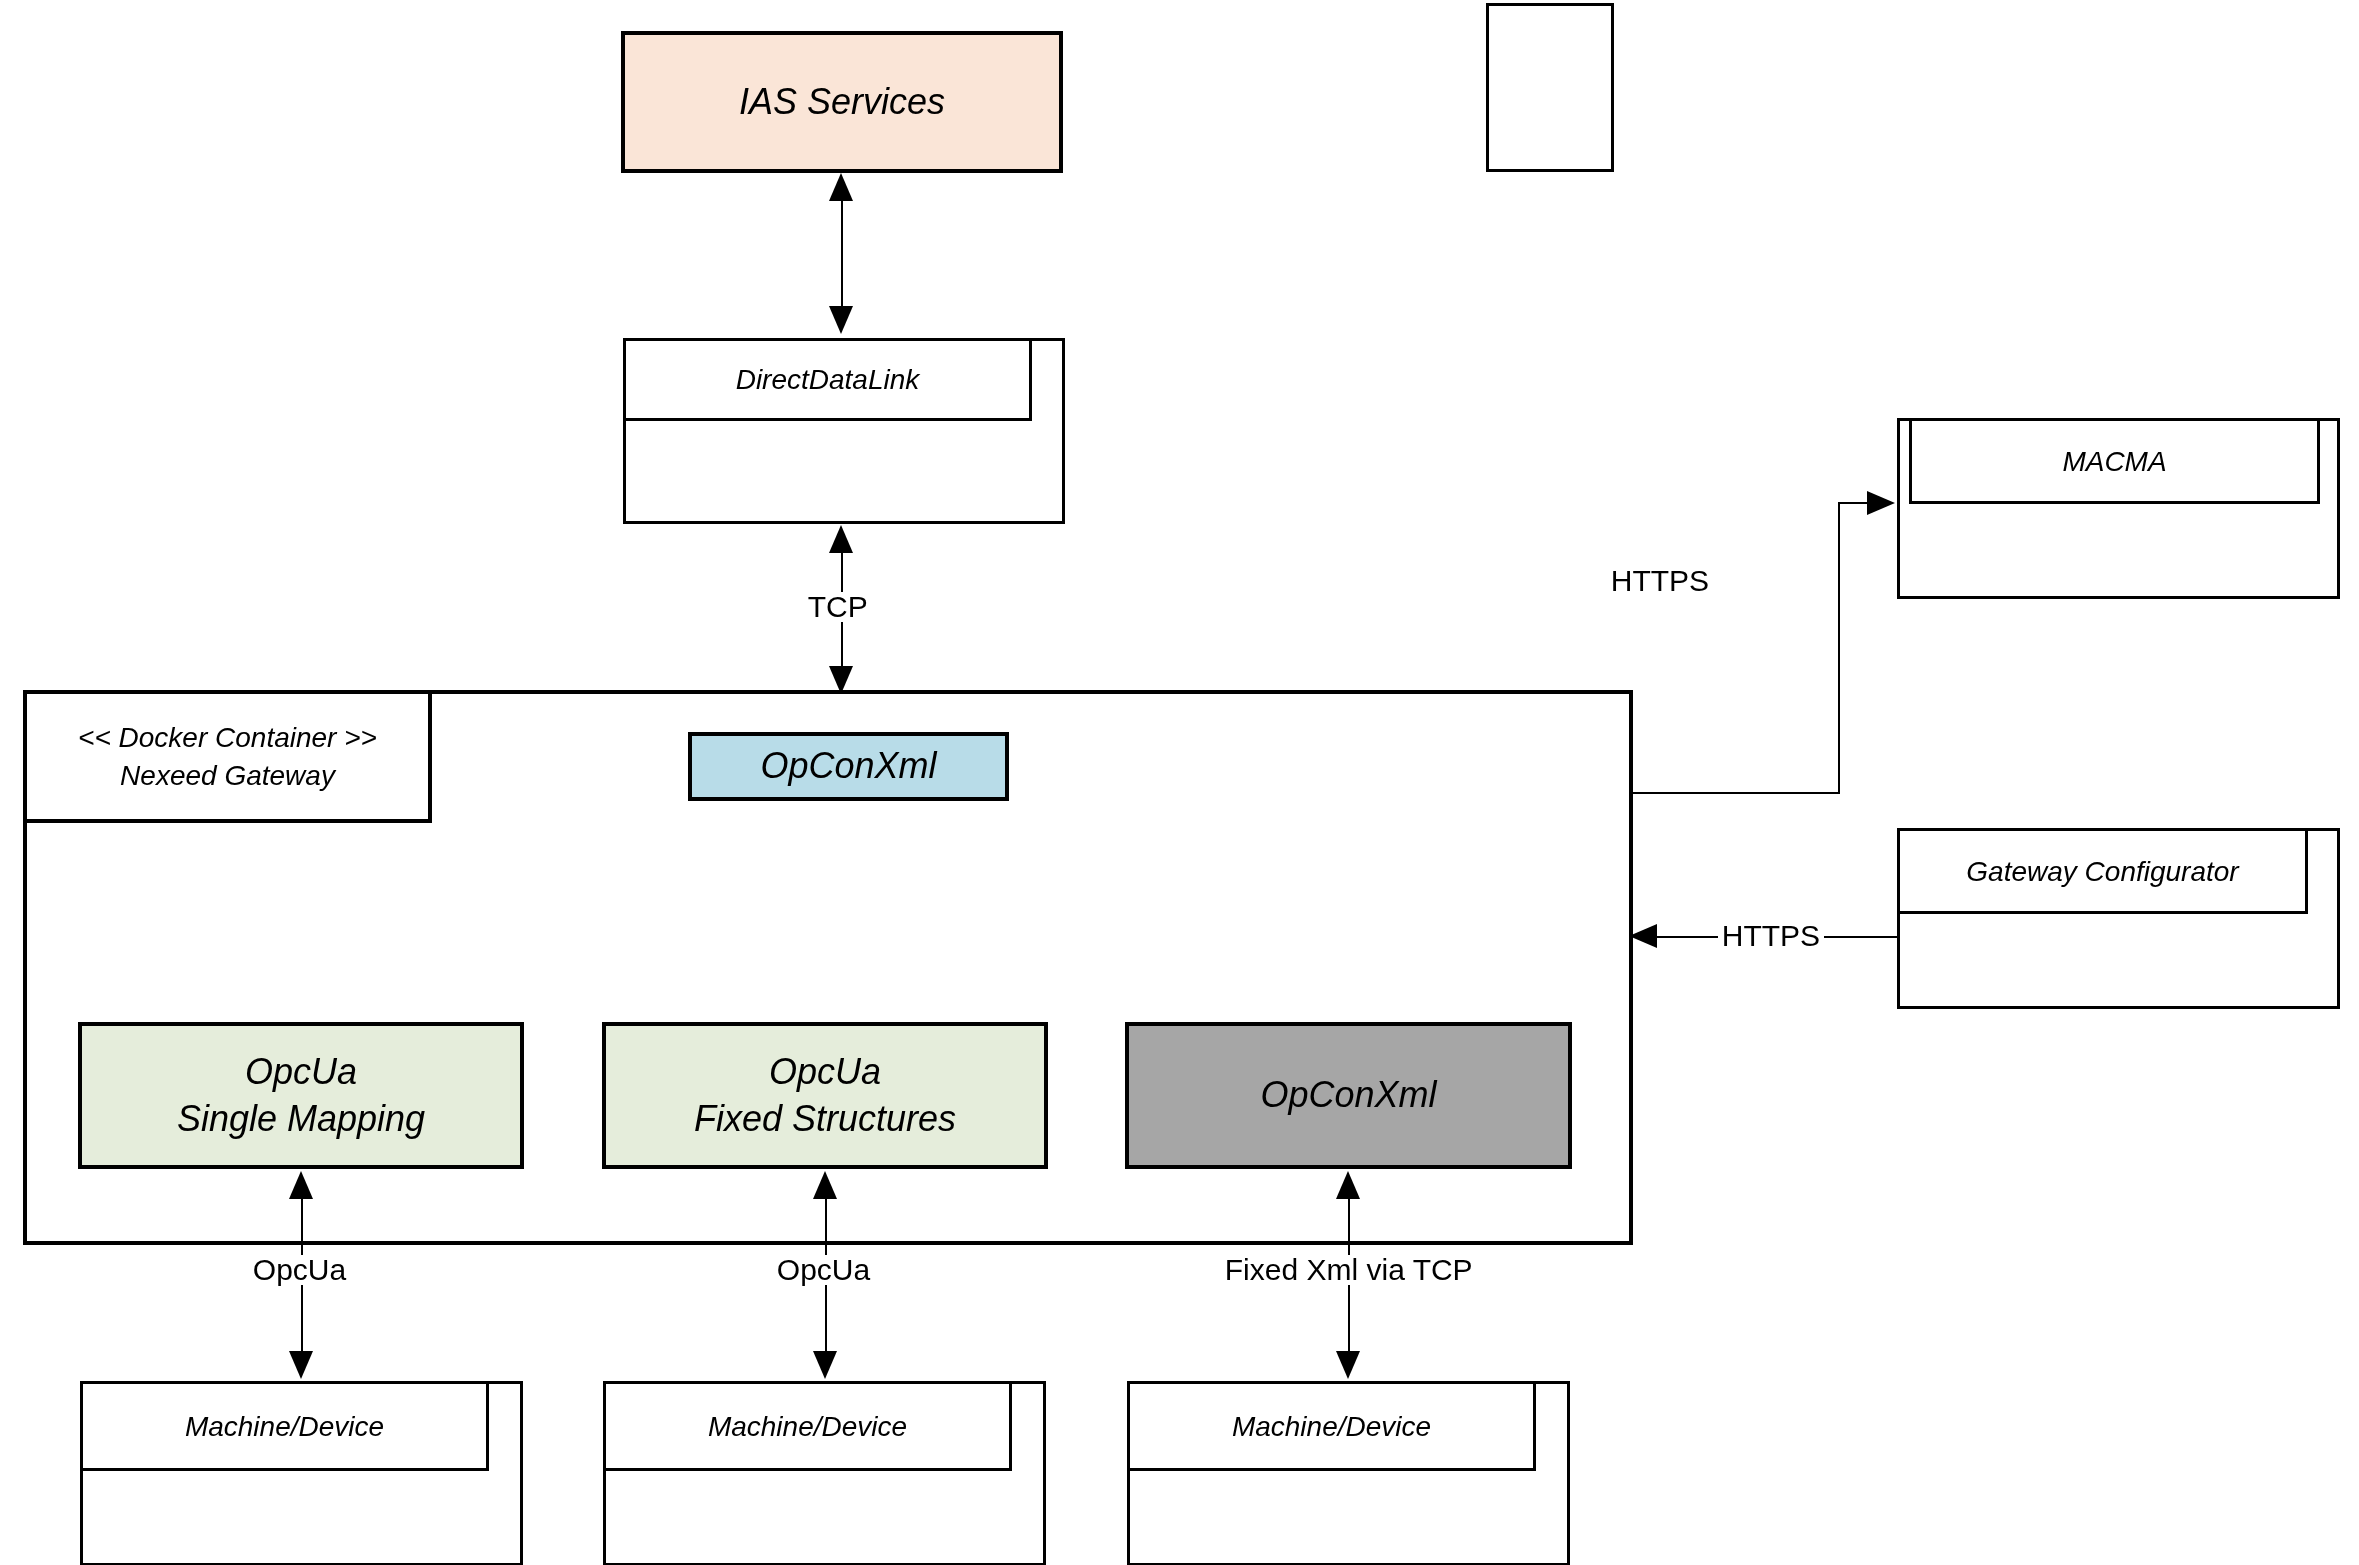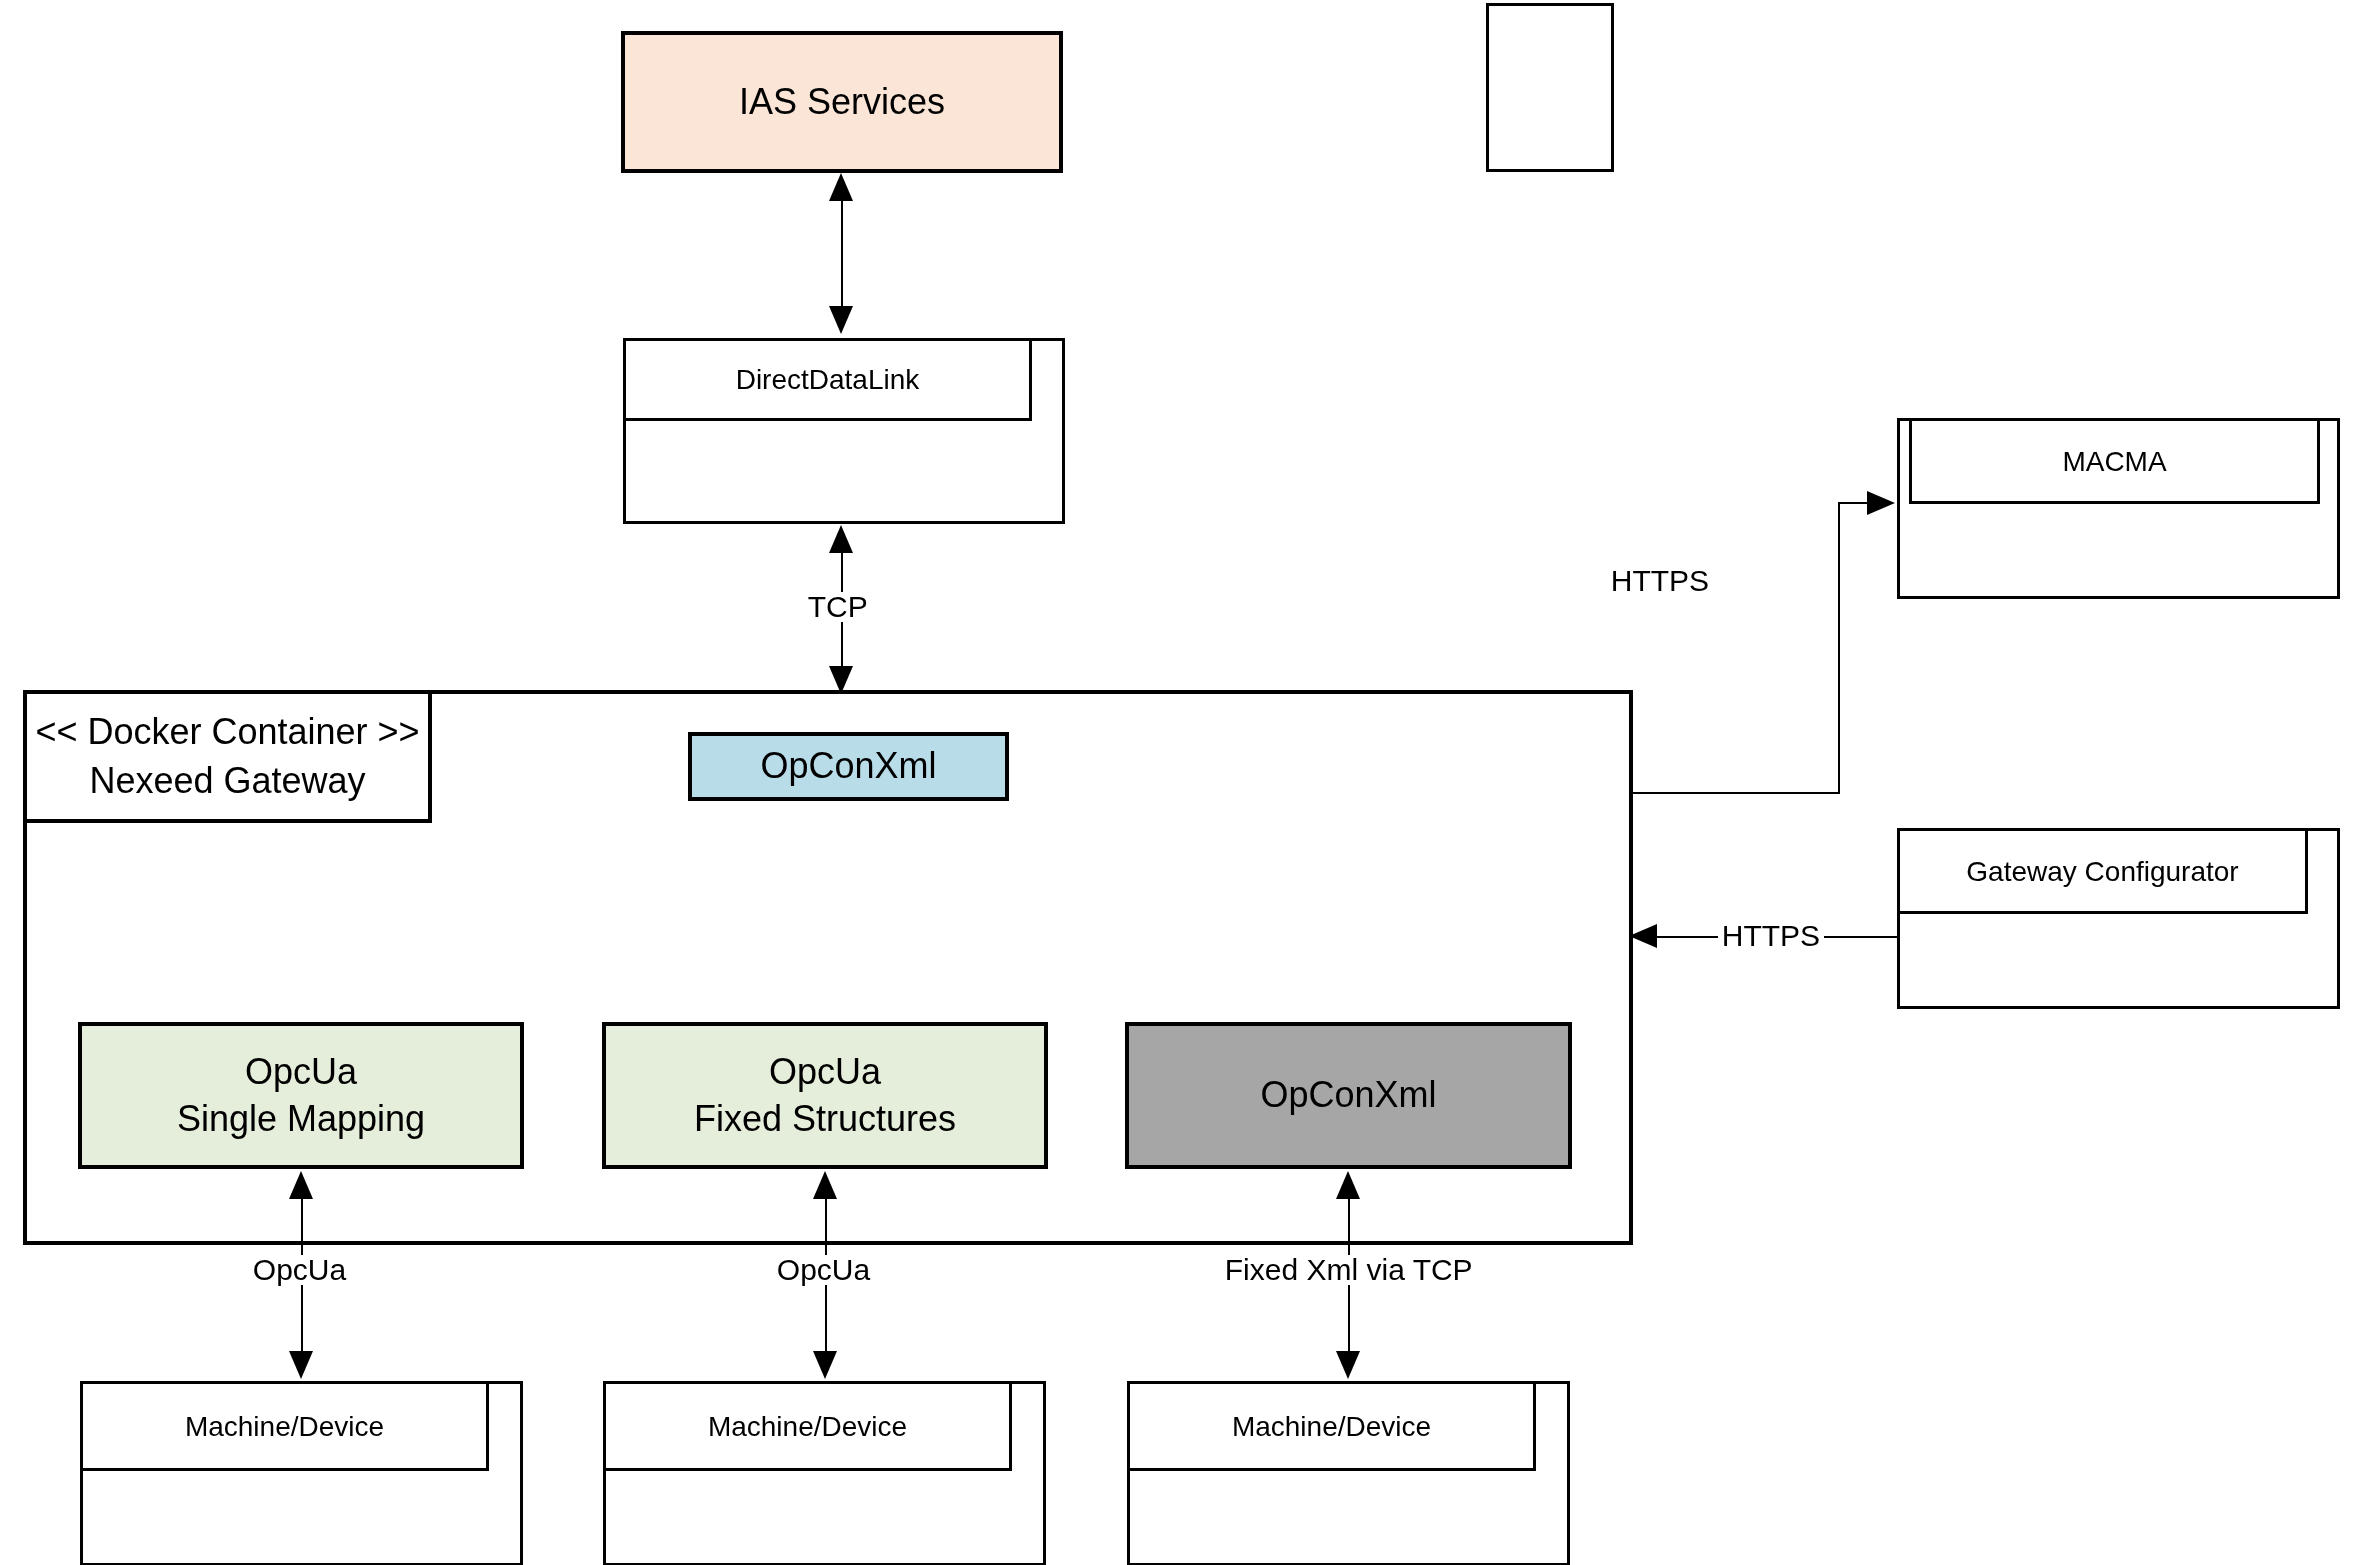--- a/index.html
+++ b/index.html
@@ -20,7 +20,7 @@
   }
 
   
-  .abs { position: absolute; box-sizing: border-box; }
+  .abs { position: absolute; box-sizing: border-box; font-style: italic; }
 
   
   .plainbox {

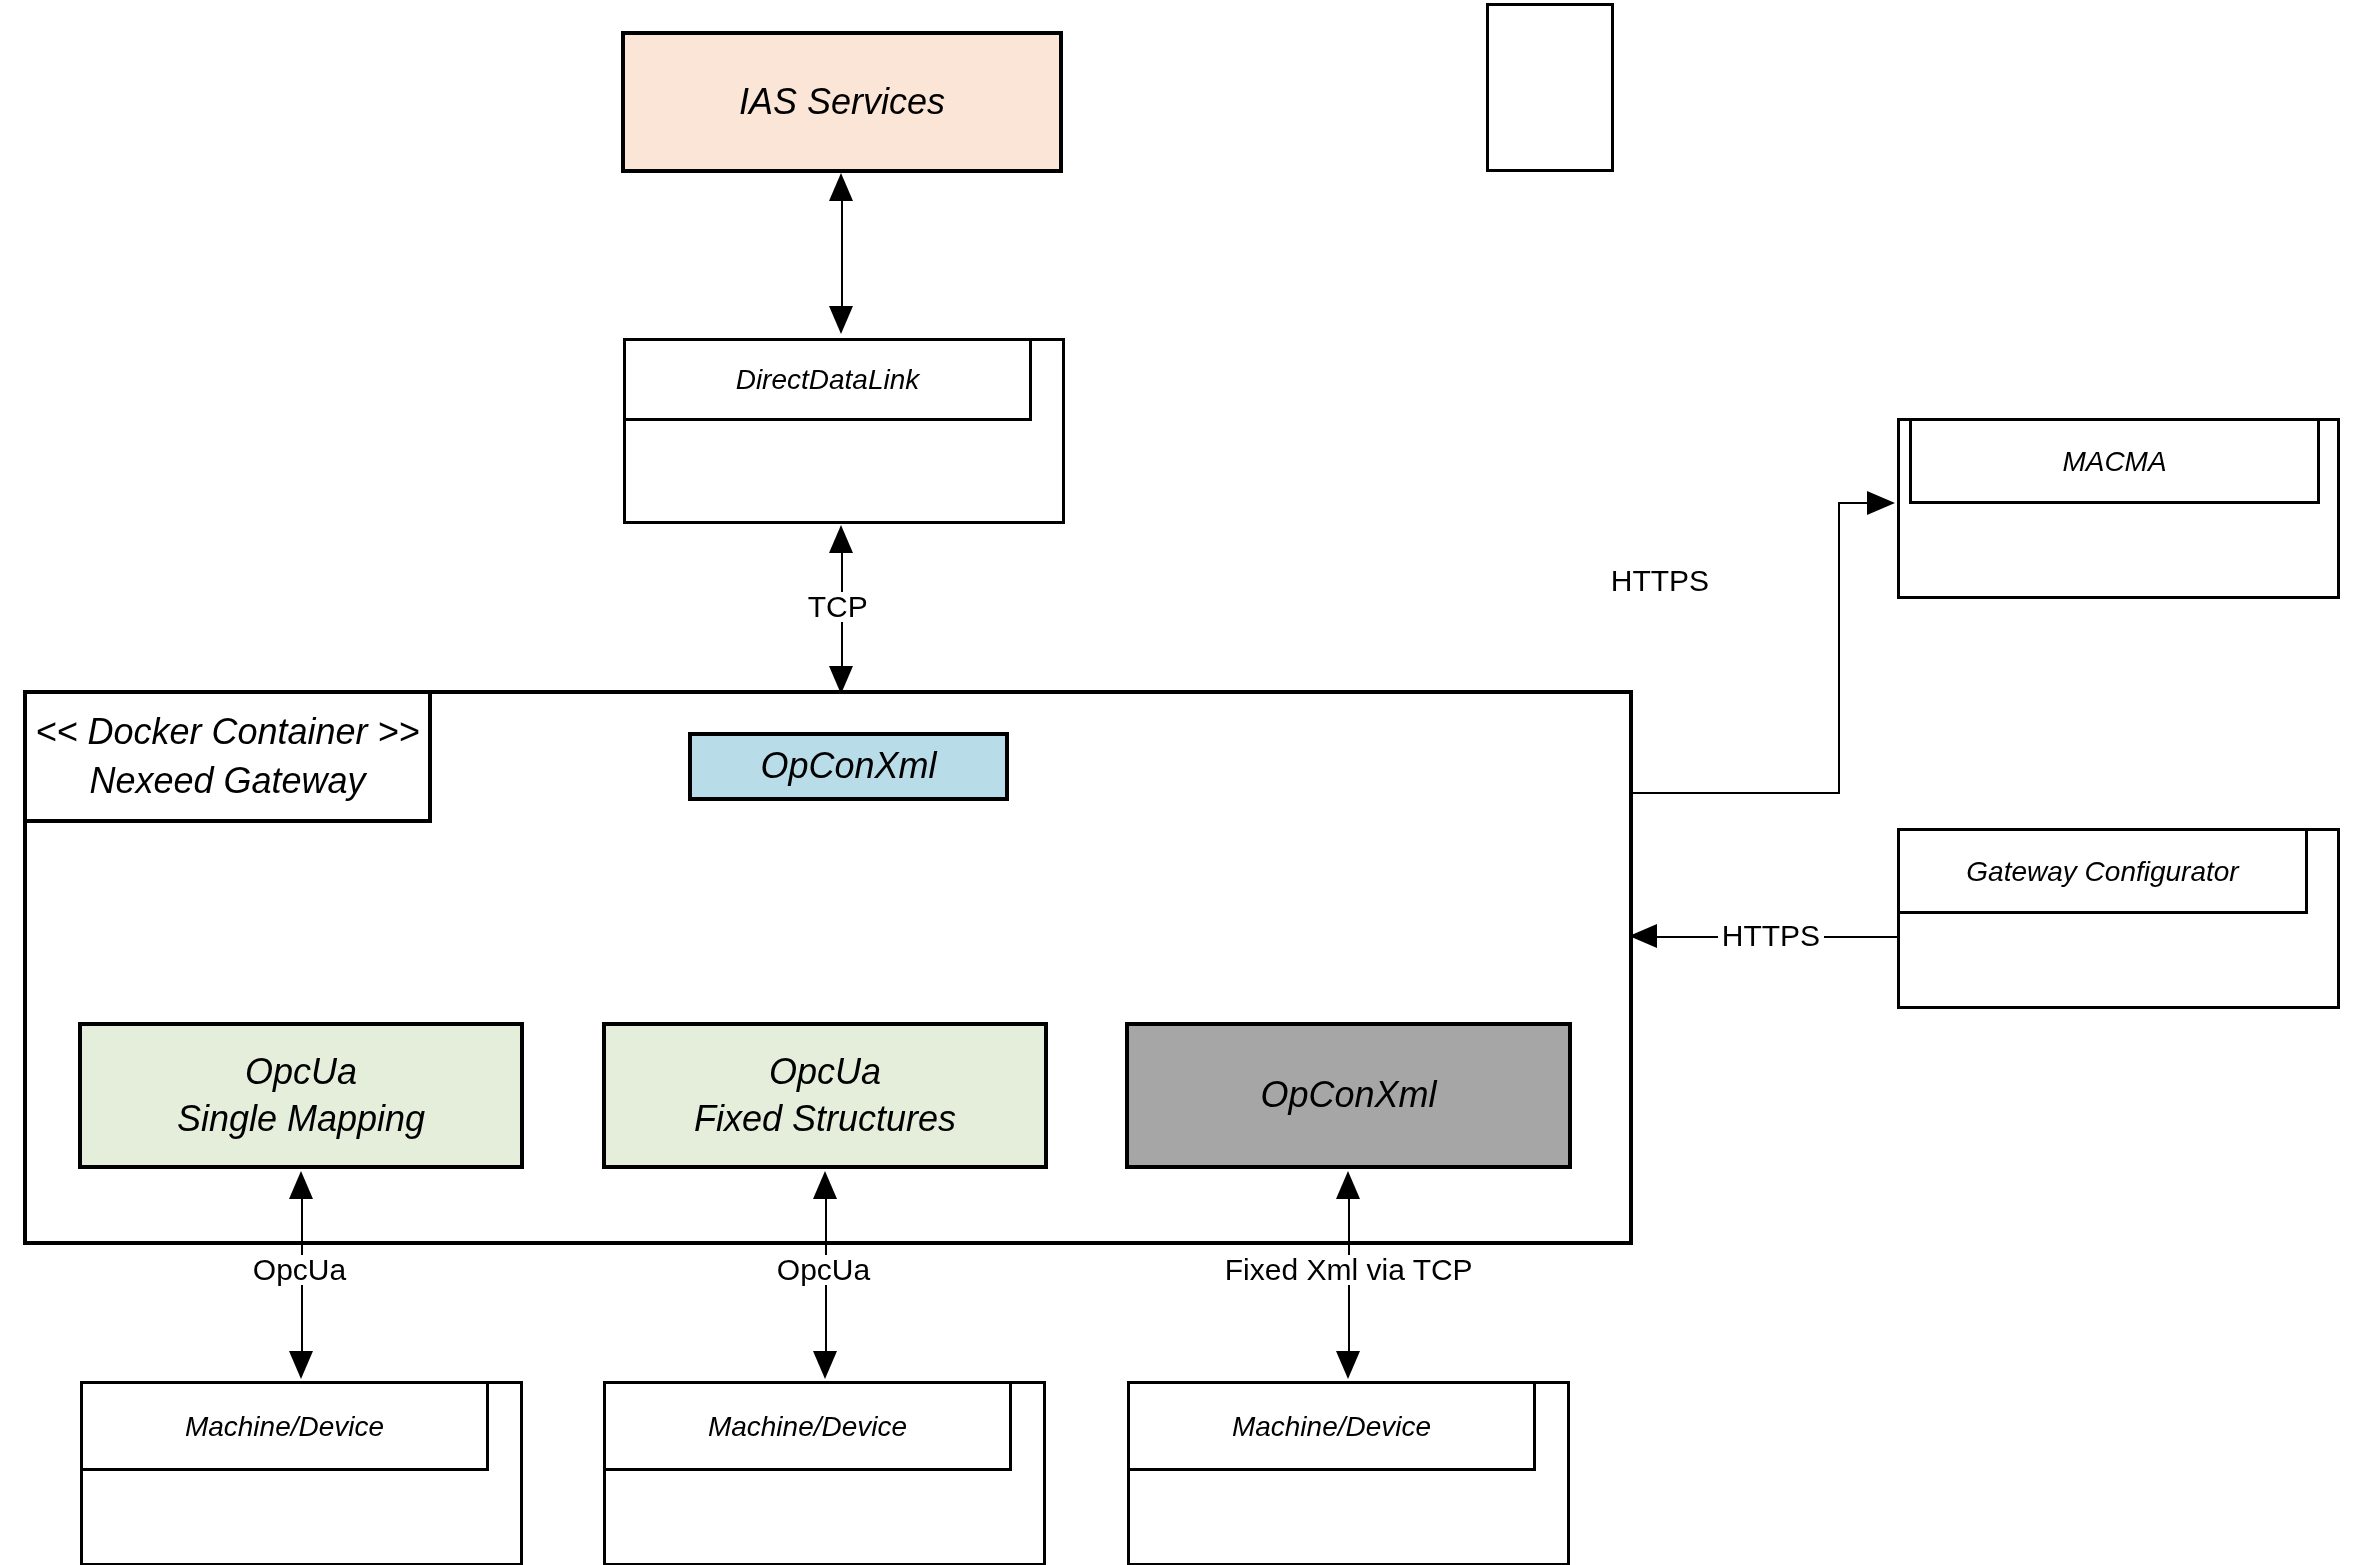--- a/index.html
+++ b/index.html
@@ -72,7 +72,7 @@
     align-items: center;
     justify-content: center;
     text-align: center;
-    font-size: 36px;
+    font-size: 28px;
     line-height: 1.35;
     white-space: pre-line;
   }

